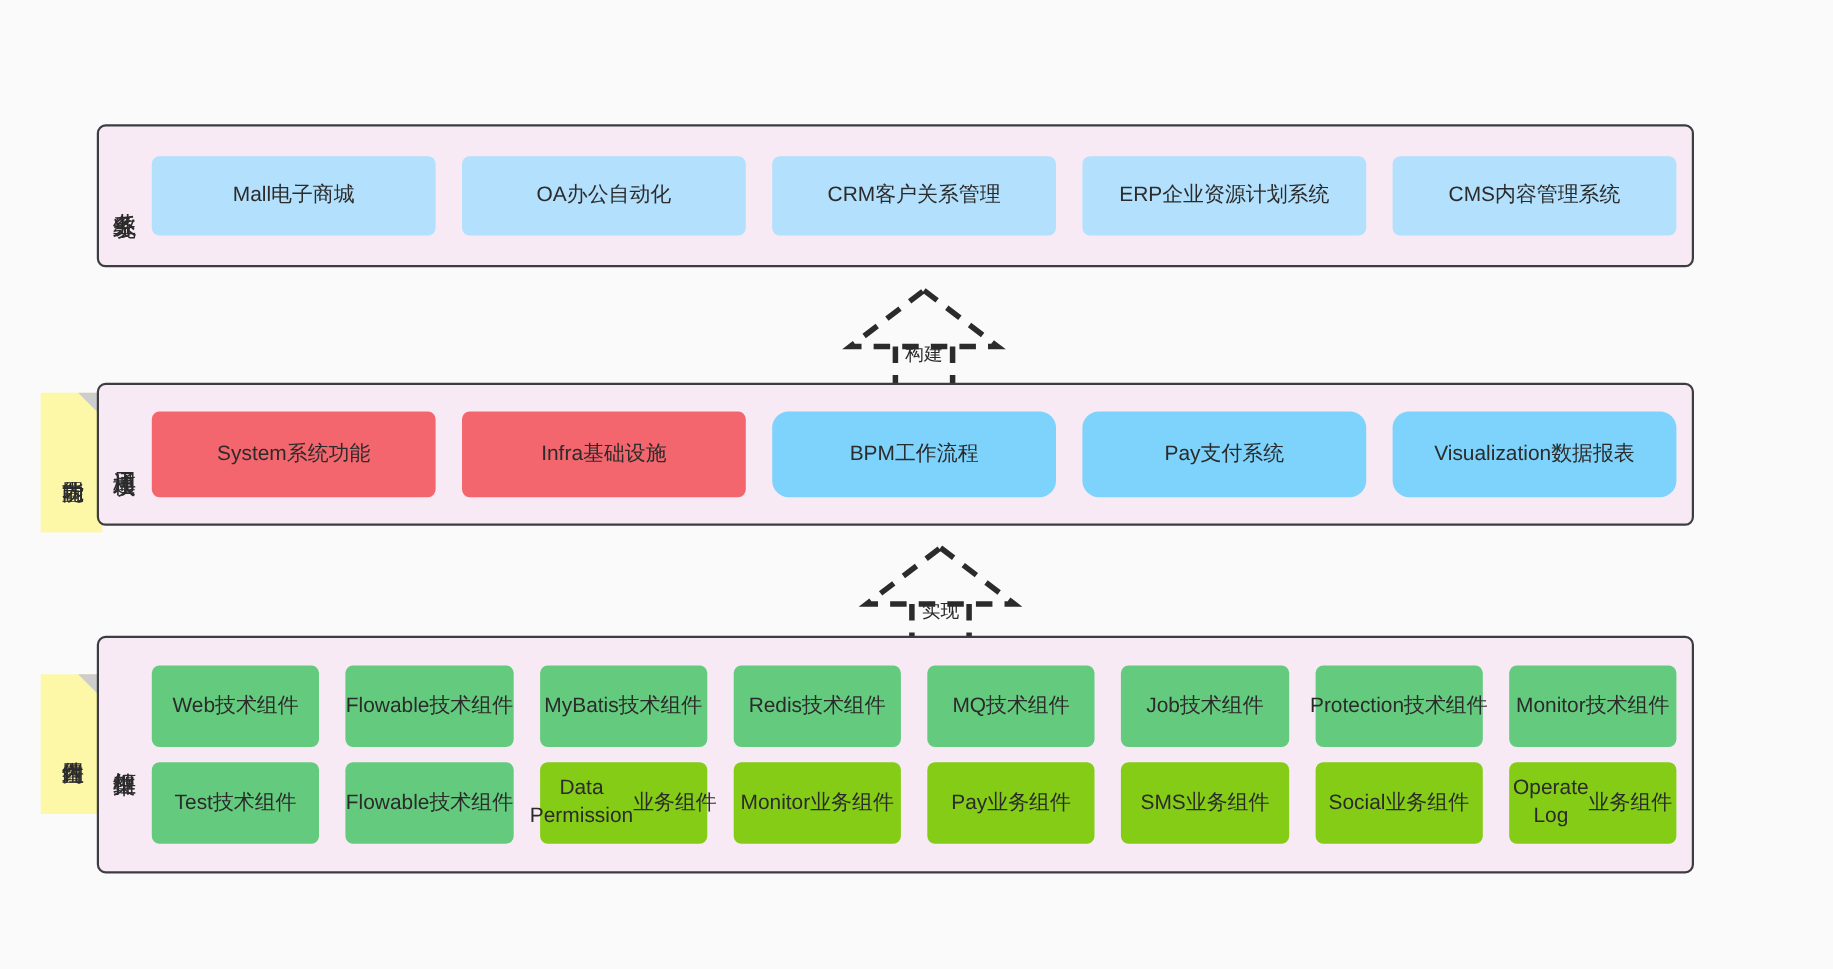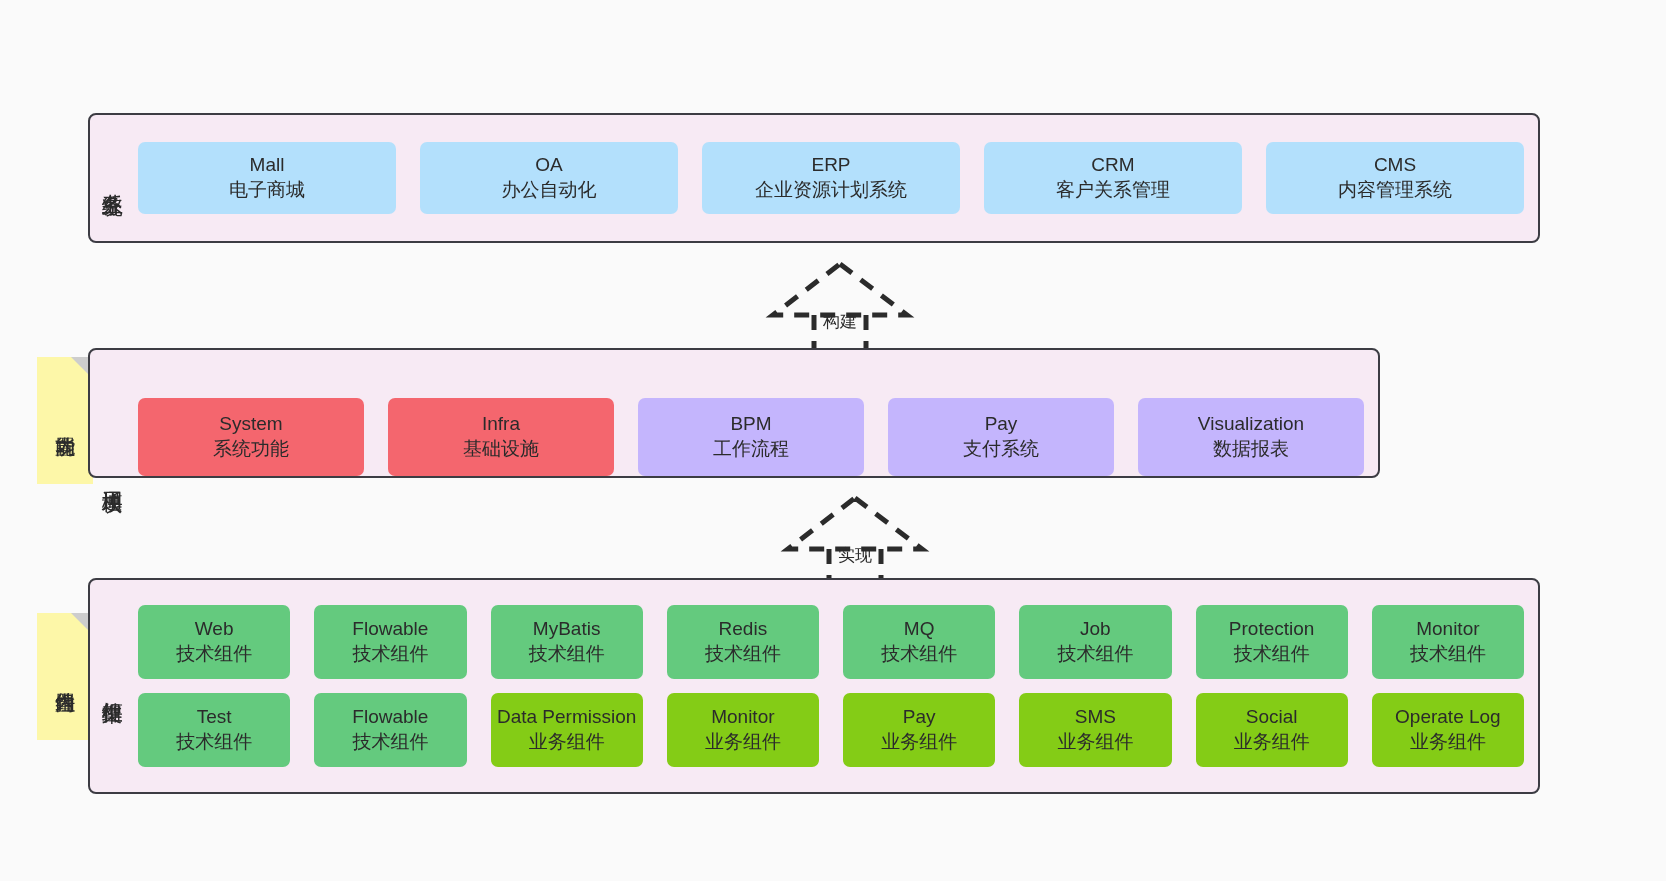--- a/index.html
+++ b/index.html
@@ -69,7 +69,7 @@
     flex: 1 1 0;
     border-radius: 7px;
     display: flex;
-    flex-direction: column;
+    flex-direction: row;
     align-items: center;
     justify-content: center;
     text-align: center;

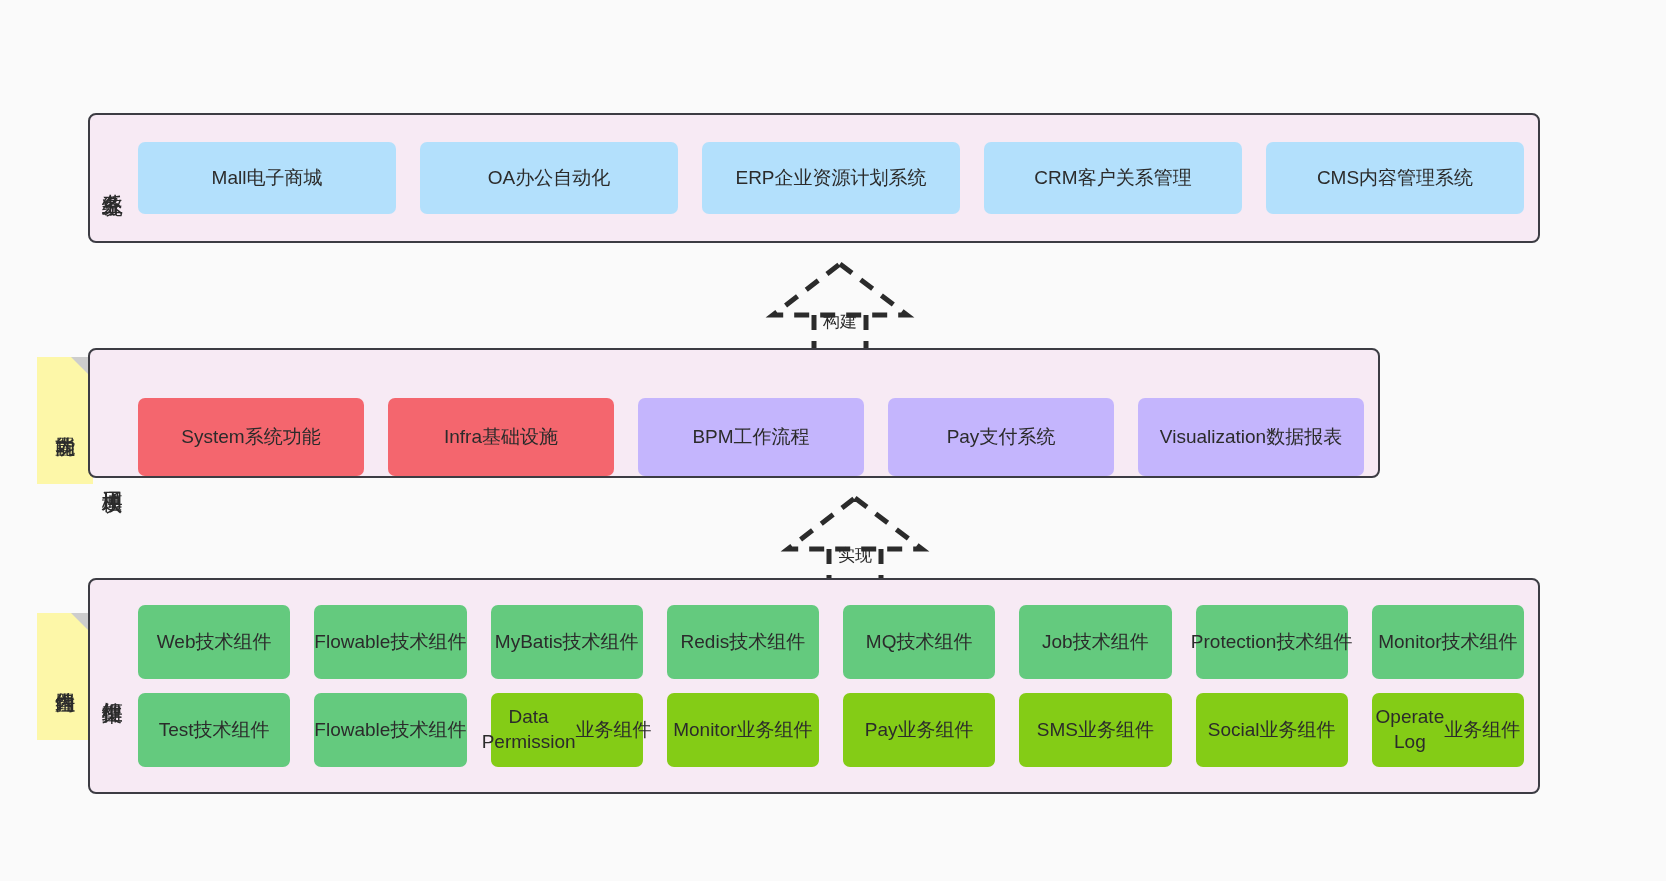--- a/index.html
+++ b/index.html
@@ -158,12 +158,12 @@
             <div class="sub">办公自动化</div>
           </div>
           <div class="card blue">
+            <div class="name">CRM</div>
+            <div class="sub">客户关系管理</div>
+          </div>
+          <div class="card blue">
             <div class="name">ERP</div>
             <div class="sub">企业资源计划系统</div>
-          </div>
-          <div class="card blue">
-            <div class="name">CRM</div>
-            <div class="sub">客户关系管理</div>
           </div>
           <div class="card blue">
             <div class="name">CMS</div>

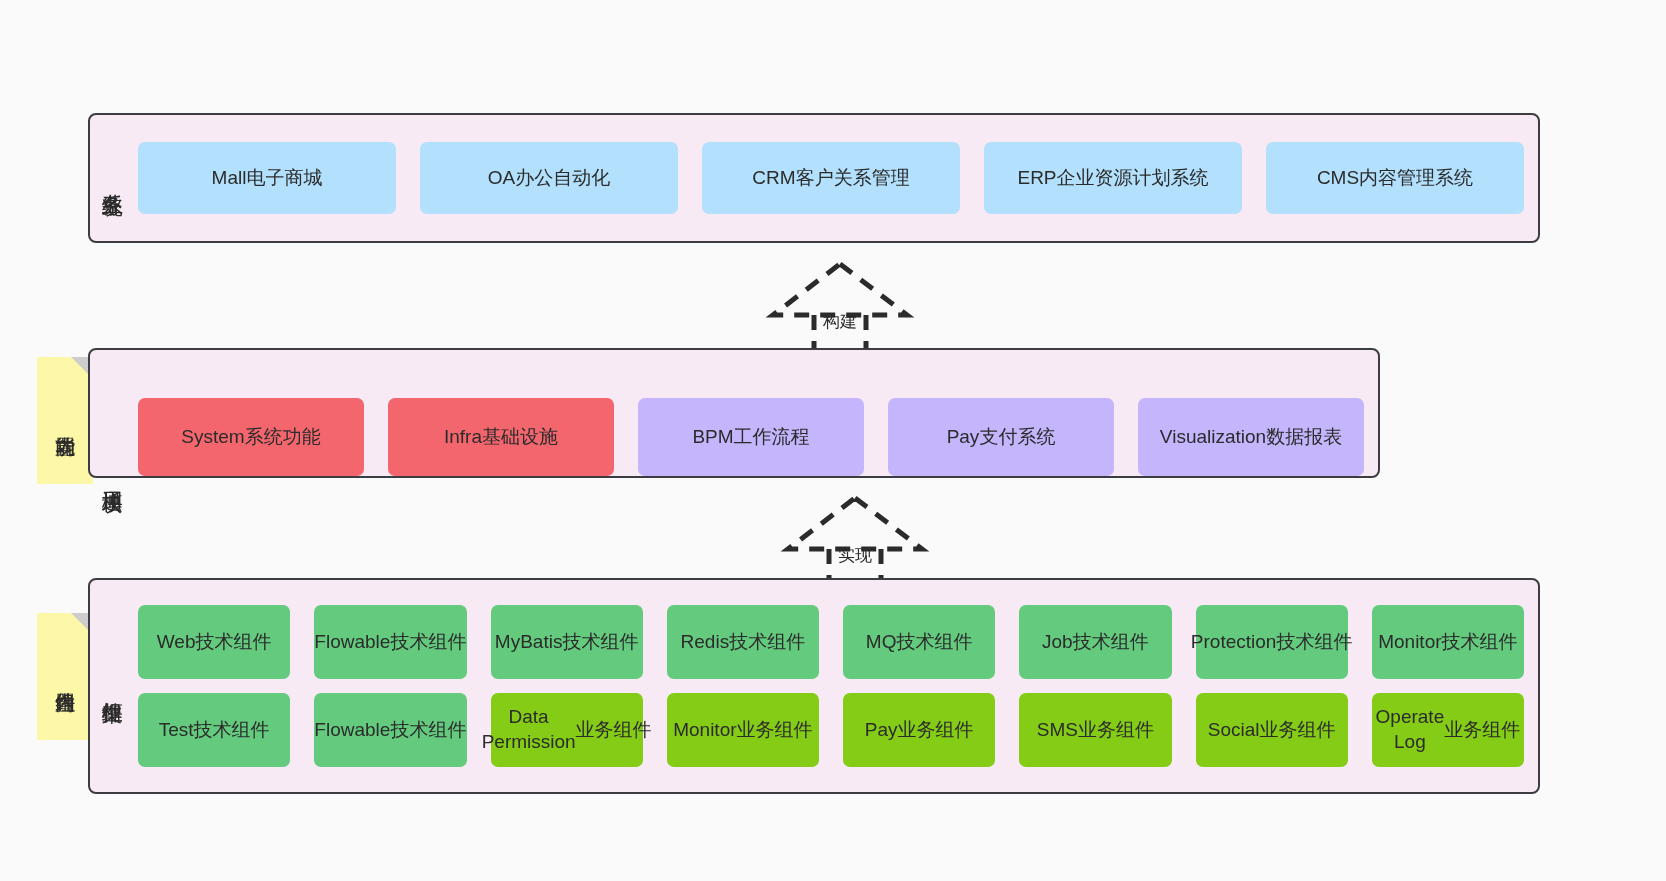--- a/index.html
+++ b/index.html
@@ -190,7 +190,7 @@
     <span>内置功能</span>
   </div>
 
-  <div class="layer" id="layer-modules" style="left:88px; top:348px; width:1292px; height:130px;align-items:flex-end;">
+  <div class="layer" id="layer-modules" style="left:88px; top:348px; width:1452px; height:130px;">
     <div class="layer-title">通用模块</div>
     <div class="layer-body">
       <div class="row mod-row" id="mod-row">

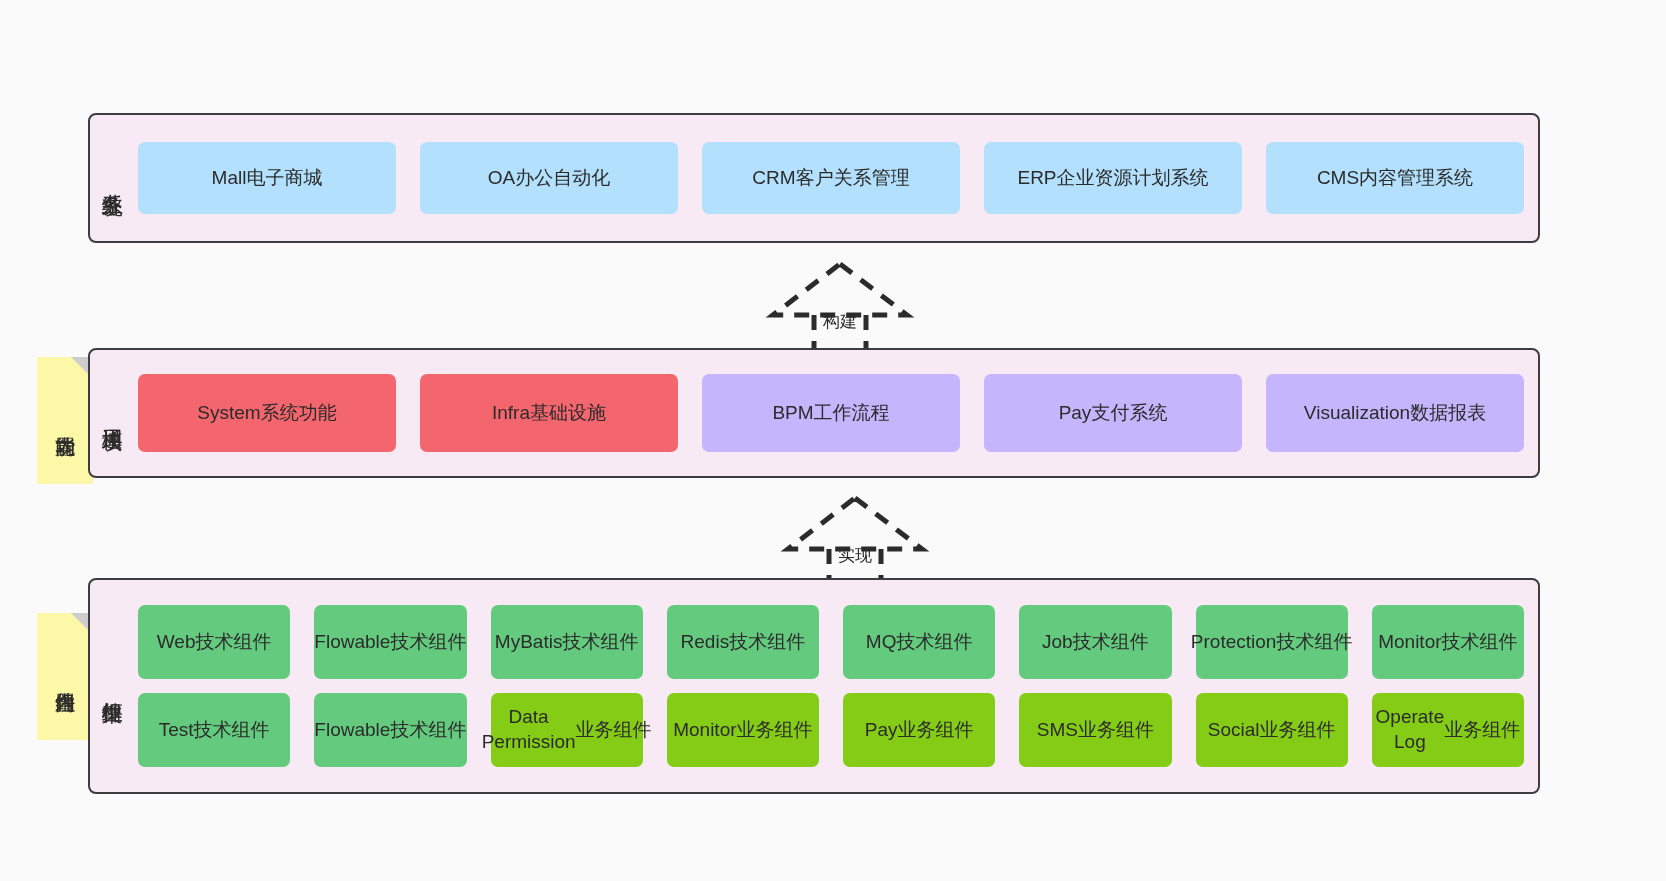--- a/index.html
+++ b/index.html
@@ -86,7 +86,7 @@
 
   .card.blue        { background: #b3e0fc; }
   .card.red         { background: #f4666e; }
-  .card.pink        { background: #c4b5fd; }
+  .card.pink        { background: #7dd3fc; border-radius: 15px; }
   .card.green       { background: #64ca7e; }
   .card.green-light { background: #84cc16; }
 

